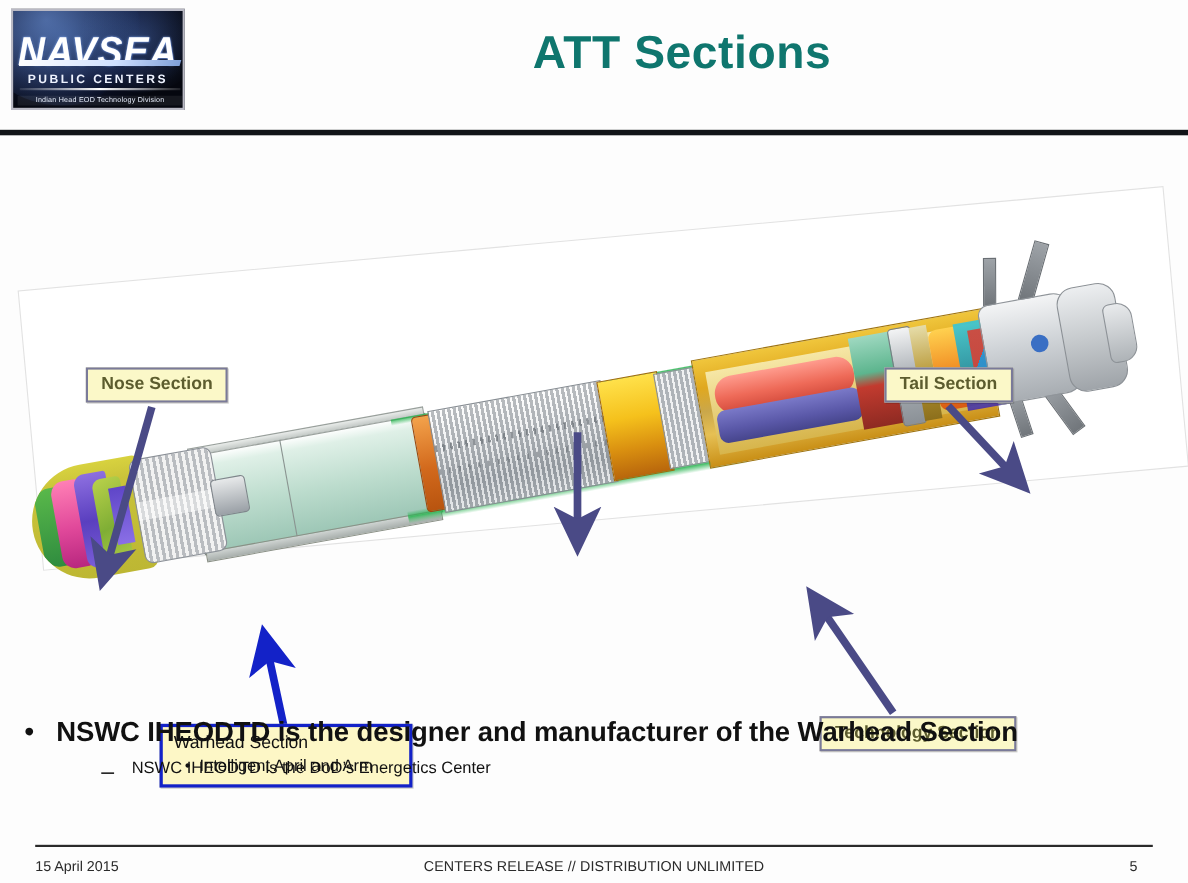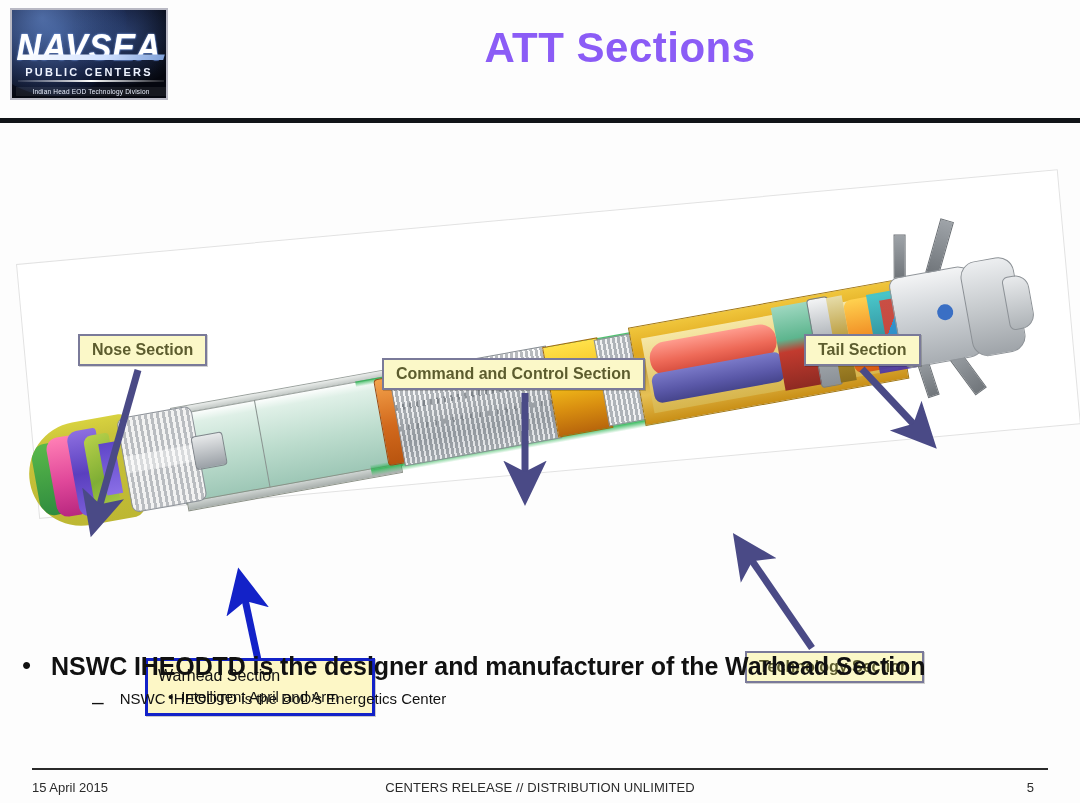--- a/index.html
+++ b/index.html
@@ -72,7 +72,7 @@
   #slide-title {
     position: absolute; left: 180px; top: 24px; width: 880px;
     text-align: center;
-    font-size: 42px; font-weight: bold; color: #8b5cf6;
+    font-size: 42px; font-weight: bold; color: #0f766e;
     letter-spacing: .5px;
   }
   #header-rule {

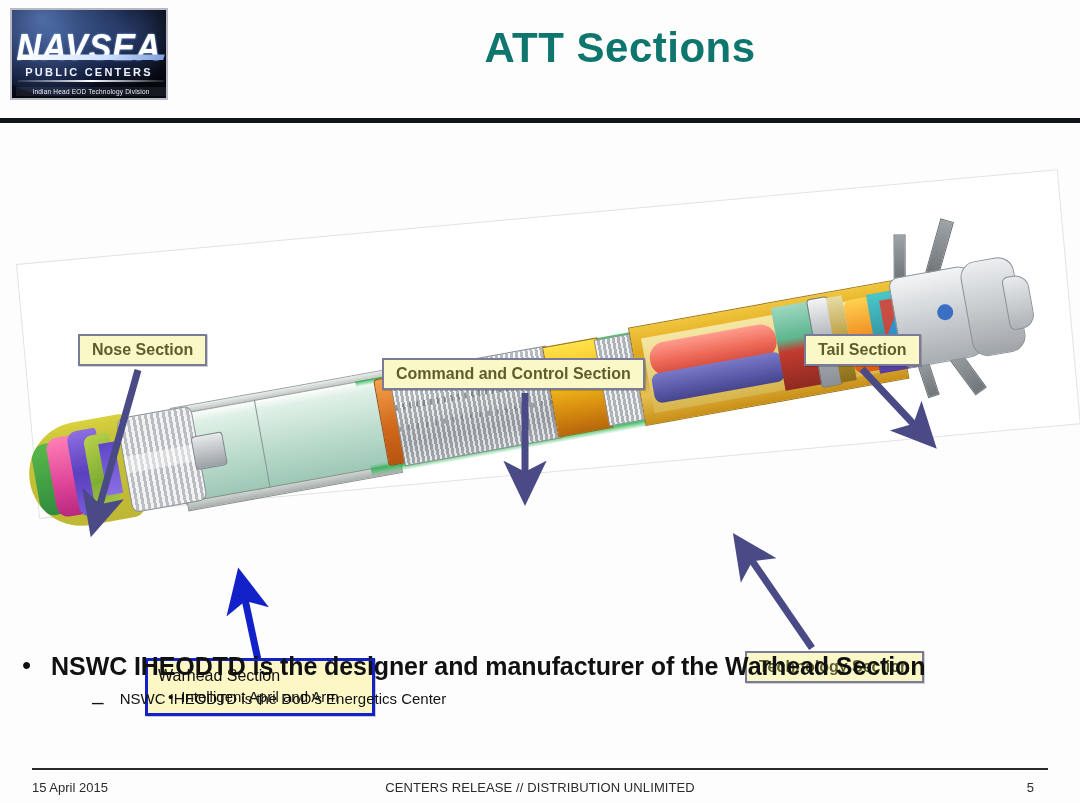--- a/index.html
+++ b/index.html
@@ -387,7 +387,6 @@
 
     <div class="callout" id="callout-nose">Nose Section</div>
 
-    <div class="callout" id="callout-cc">Command and Control Section</div>
 
     <div class="callout" id="callout-tail">Tail Section</div>
 

